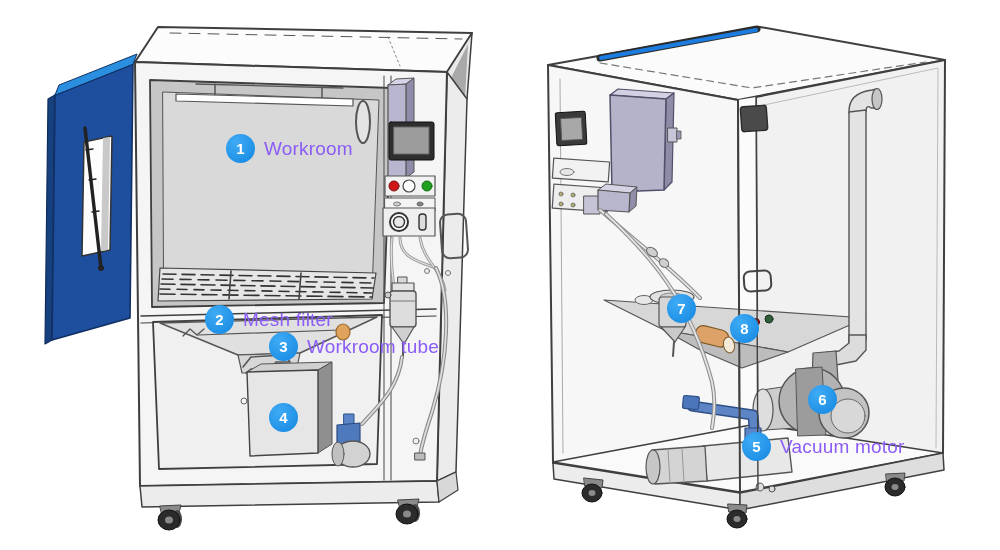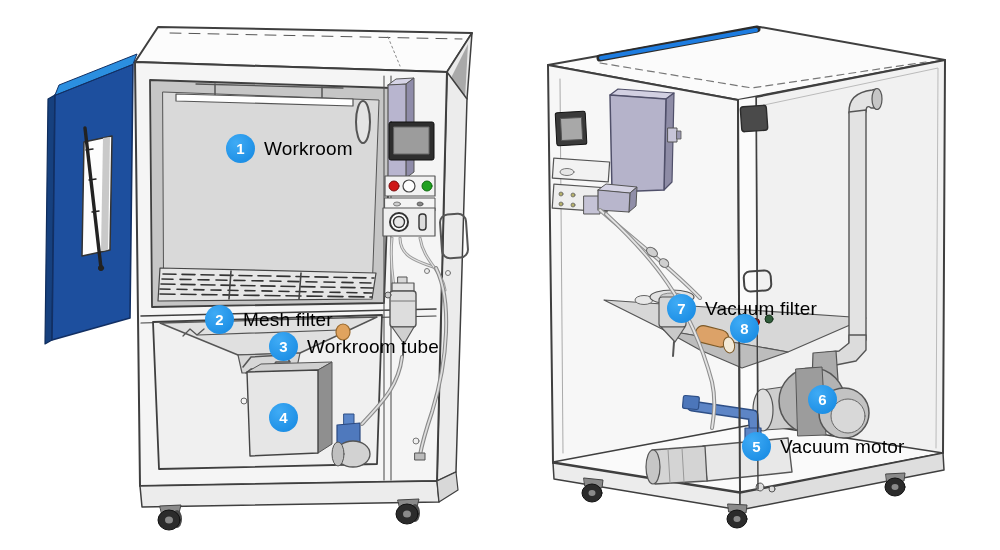--- a/index.html
+++ b/index.html
@@ -11,7 +11,7 @@
          background:radial-gradient(circle at 35% 30%, #3fabf5, #1286e0);
          color:#ffffff;font-size:15px;font-weight:bold;line-height:29px;
          text-align:center;flex:0 0 29px;}
-  .label-text{font-size:19px;color:#000000;letter-spacing:.2px;}
+  .label-text{font-size:19px;color:#8b5cf6;letter-spacing:.2px;}
 </style>
 </head>
 <body>

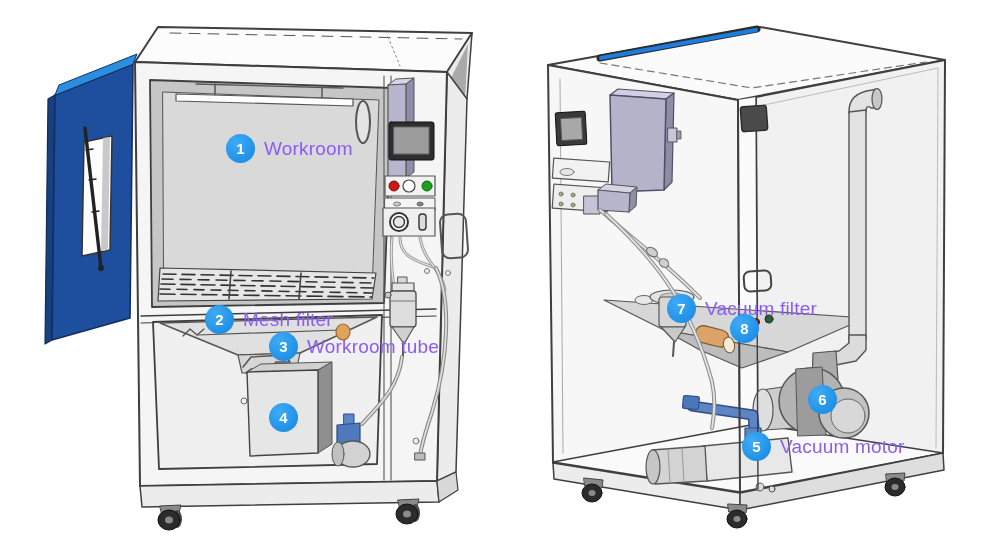--- a/index.html
+++ b/index.html
@@ -358,7 +358,6 @@
 </div>
 <div class="label" style="left:667px;top:294px">
   <span class="badge">7</span>
-  <span class="label-text">Vacuum filter</span>
 </div>
 <div class="label" style="left:730px;top:314px">
   <span class="badge">8</span>

